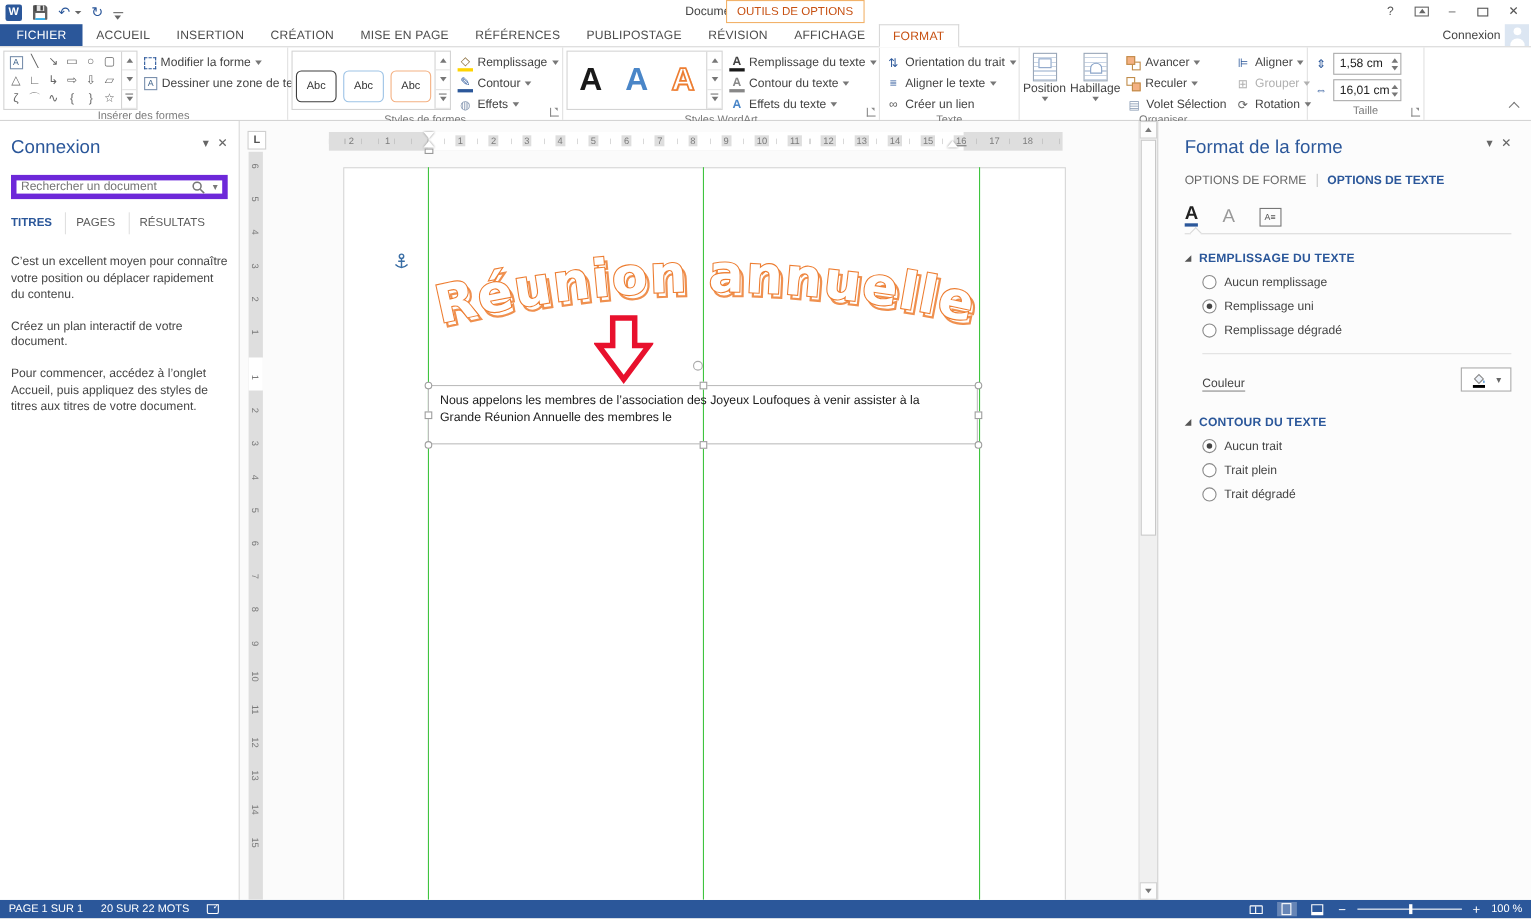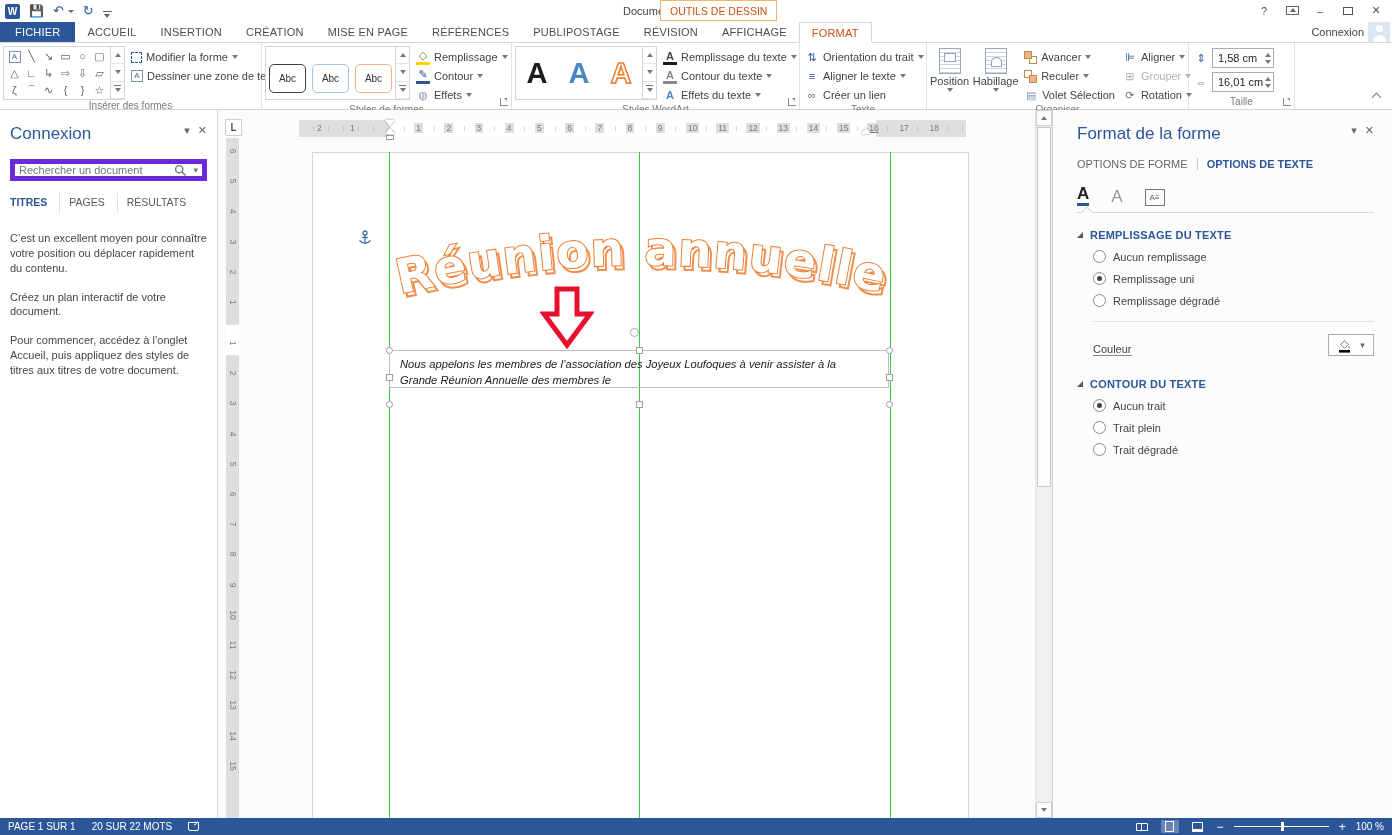--- a/index.html
+++ b/index.html
@@ -168,7 +168,7 @@
       <span class="qat-more"></span>
     </div>
     <div class="app-title">Document17 - Microsoft Word</div>
-    <div class="ctx-group">OUTILS DE DESSIN</div>
+    <div class="ctx-group">OUTILS DE OPTIONS</div>
     <div class="win-controls">
       <span class="win-btn">?</span>
       <span class="win-btn">

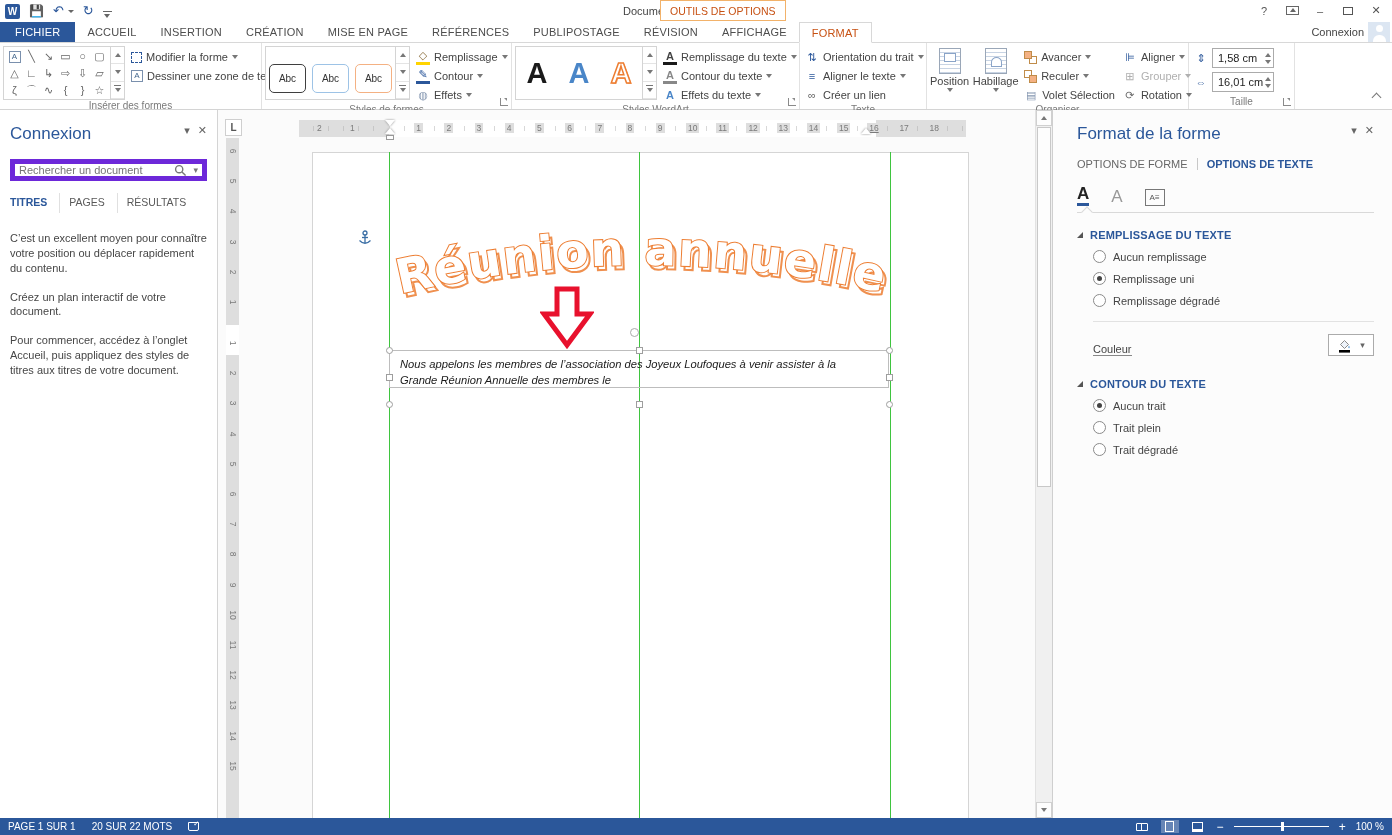--- a/index.html
+++ b/index.html
@@ -105,7 +105,7 @@
   .wordart-svg { position:absolute; left:176px; top:112px; }
   .anchor-svg { position:absolute; left:140px; top:120px; }
   .arrow-svg { position:absolute; left:322px; top:176px; }
-  .textbox { position:absolute; left:171px; top:240px; width:500px; height:38px; border:1px solid #bdbdbd; background:transparent; font-size:11.2px; color:#1a1a1a; line-height:1.4; padding:6px 0 0 10px;font-style:italic; }
+  .textbox { position:absolute; left:171px; top:240px; width:500px; height:54px; border:1px solid #bdbdbd; background:transparent; font-size:11.2px; color:#1a1a1a; line-height:1.4; padding:6px 0 0 10px; }
   .textbox .inner { width:468px; }
   .handle { position:absolute; width:7px; height:7px; background:#fff; border:1px solid #9e9e9e; z-index:5; }
   .handle.round { border-radius:50%; }

